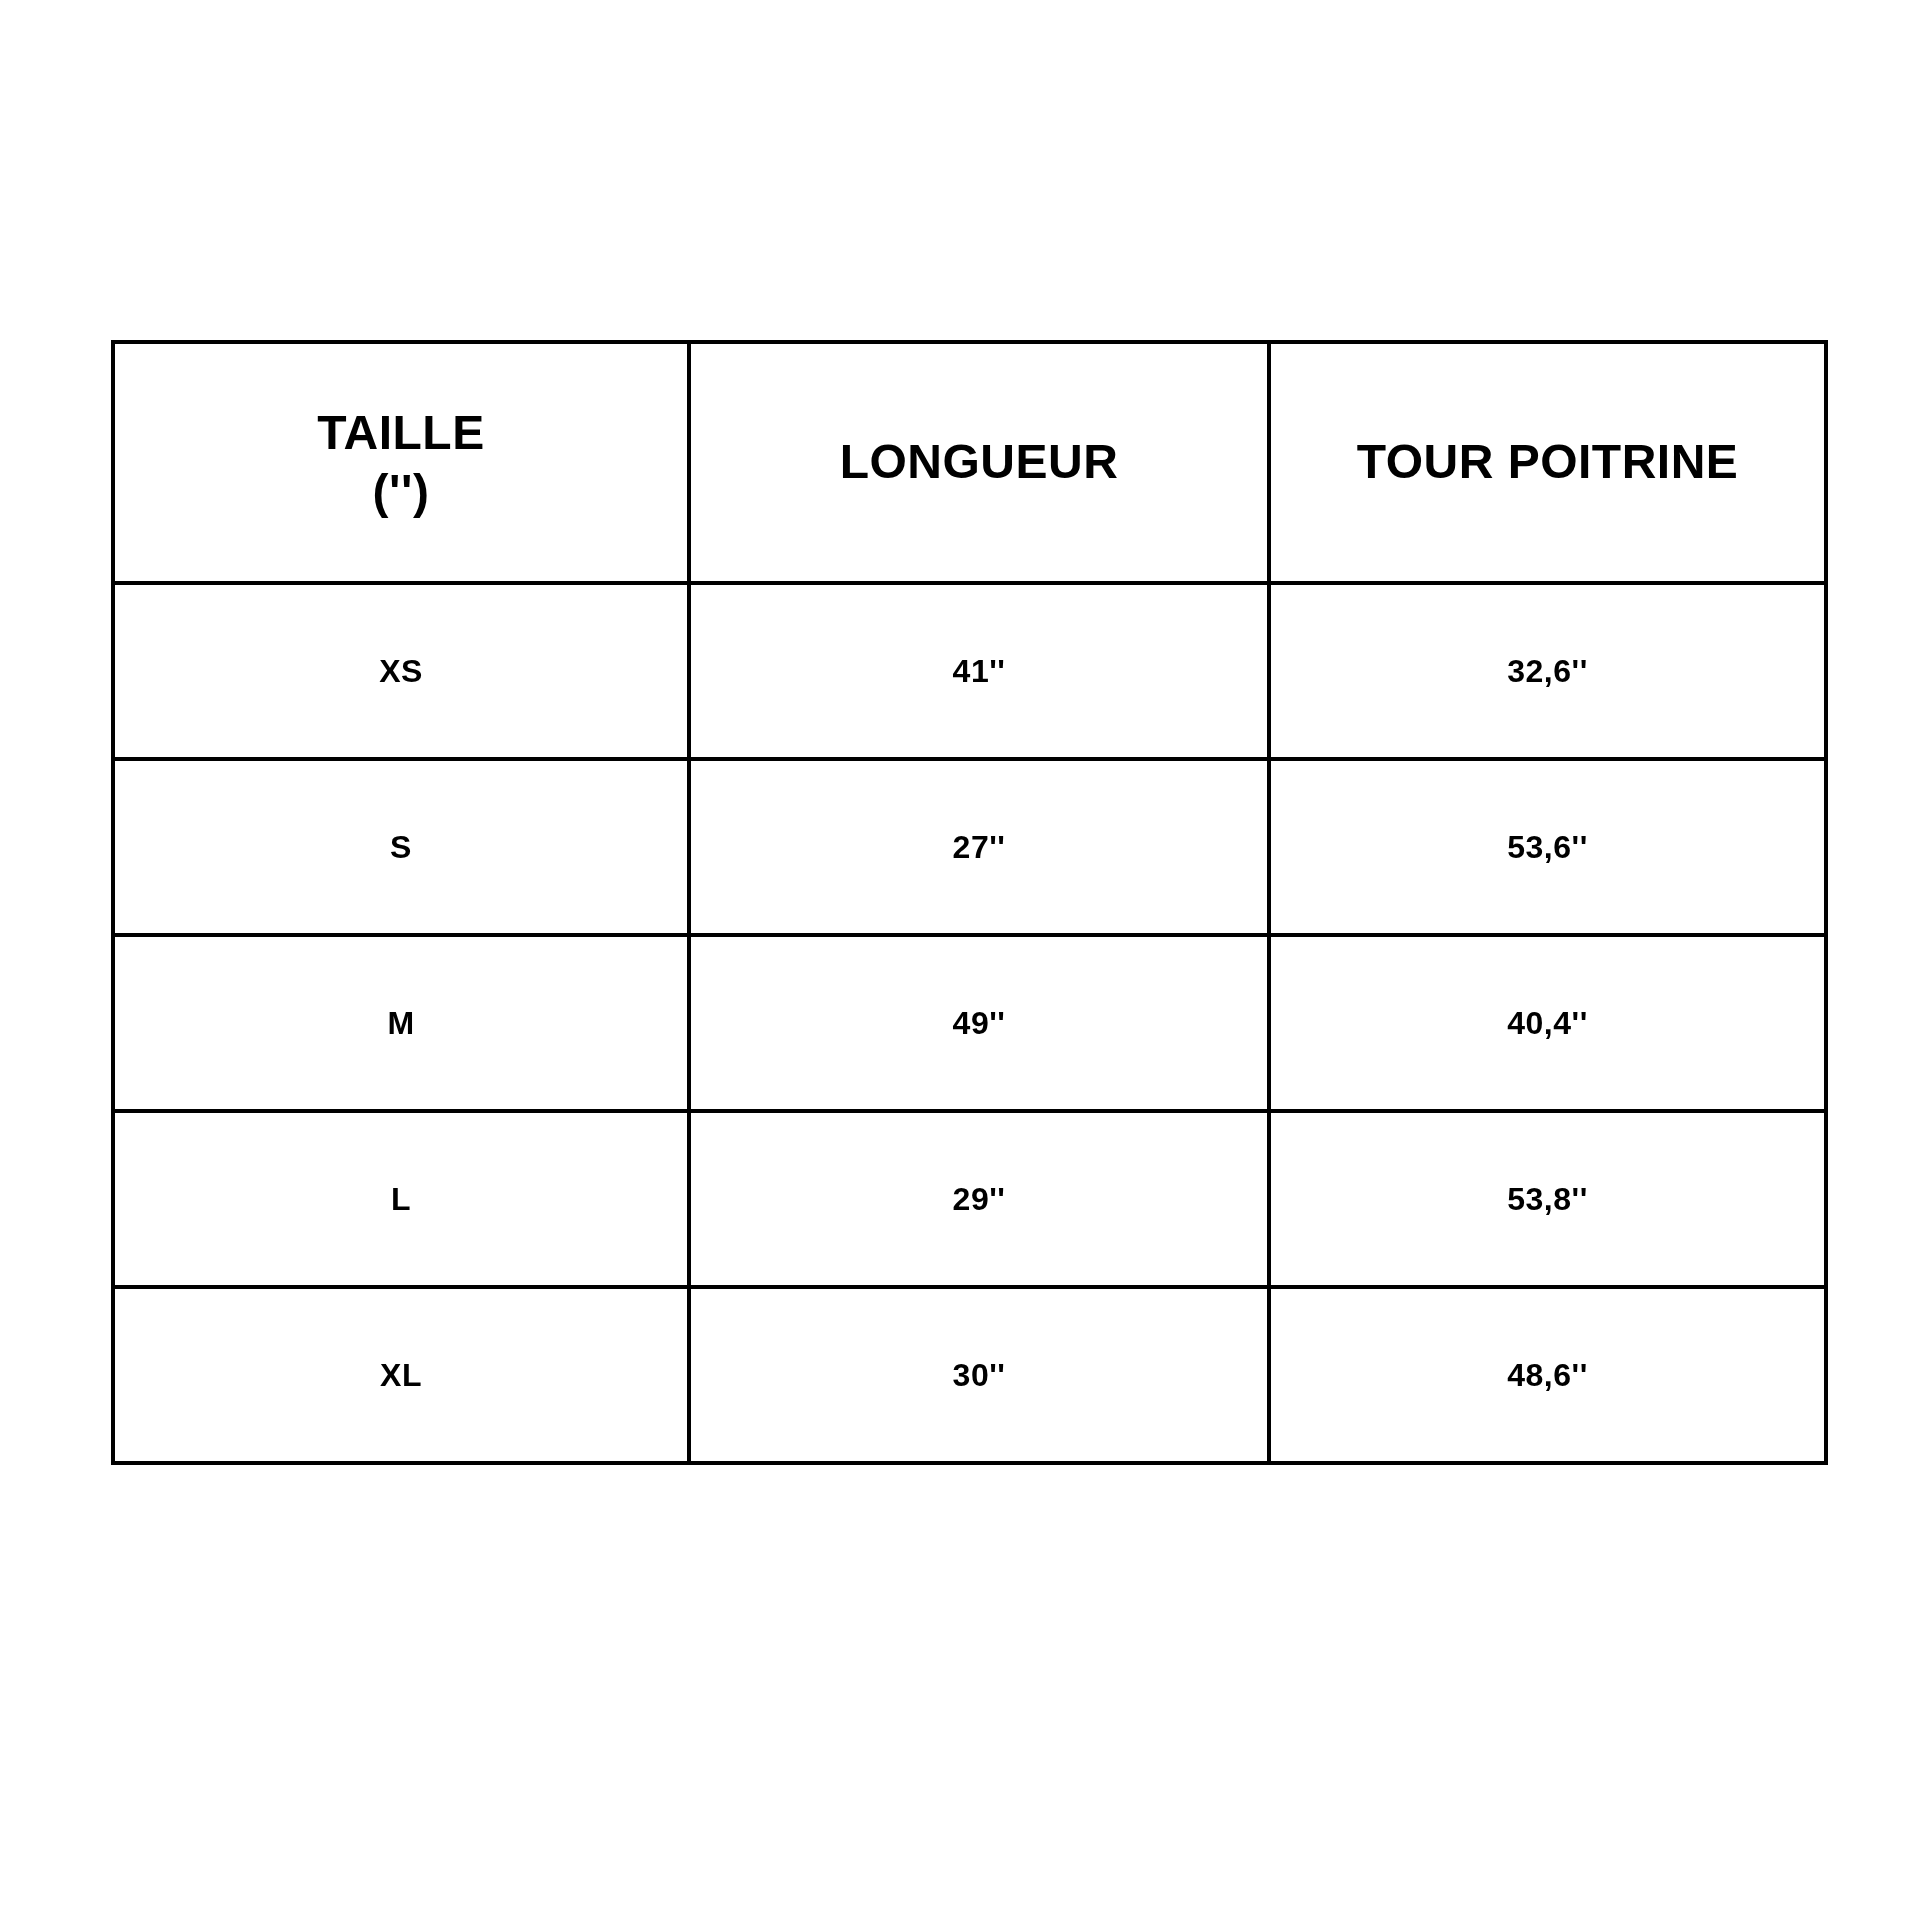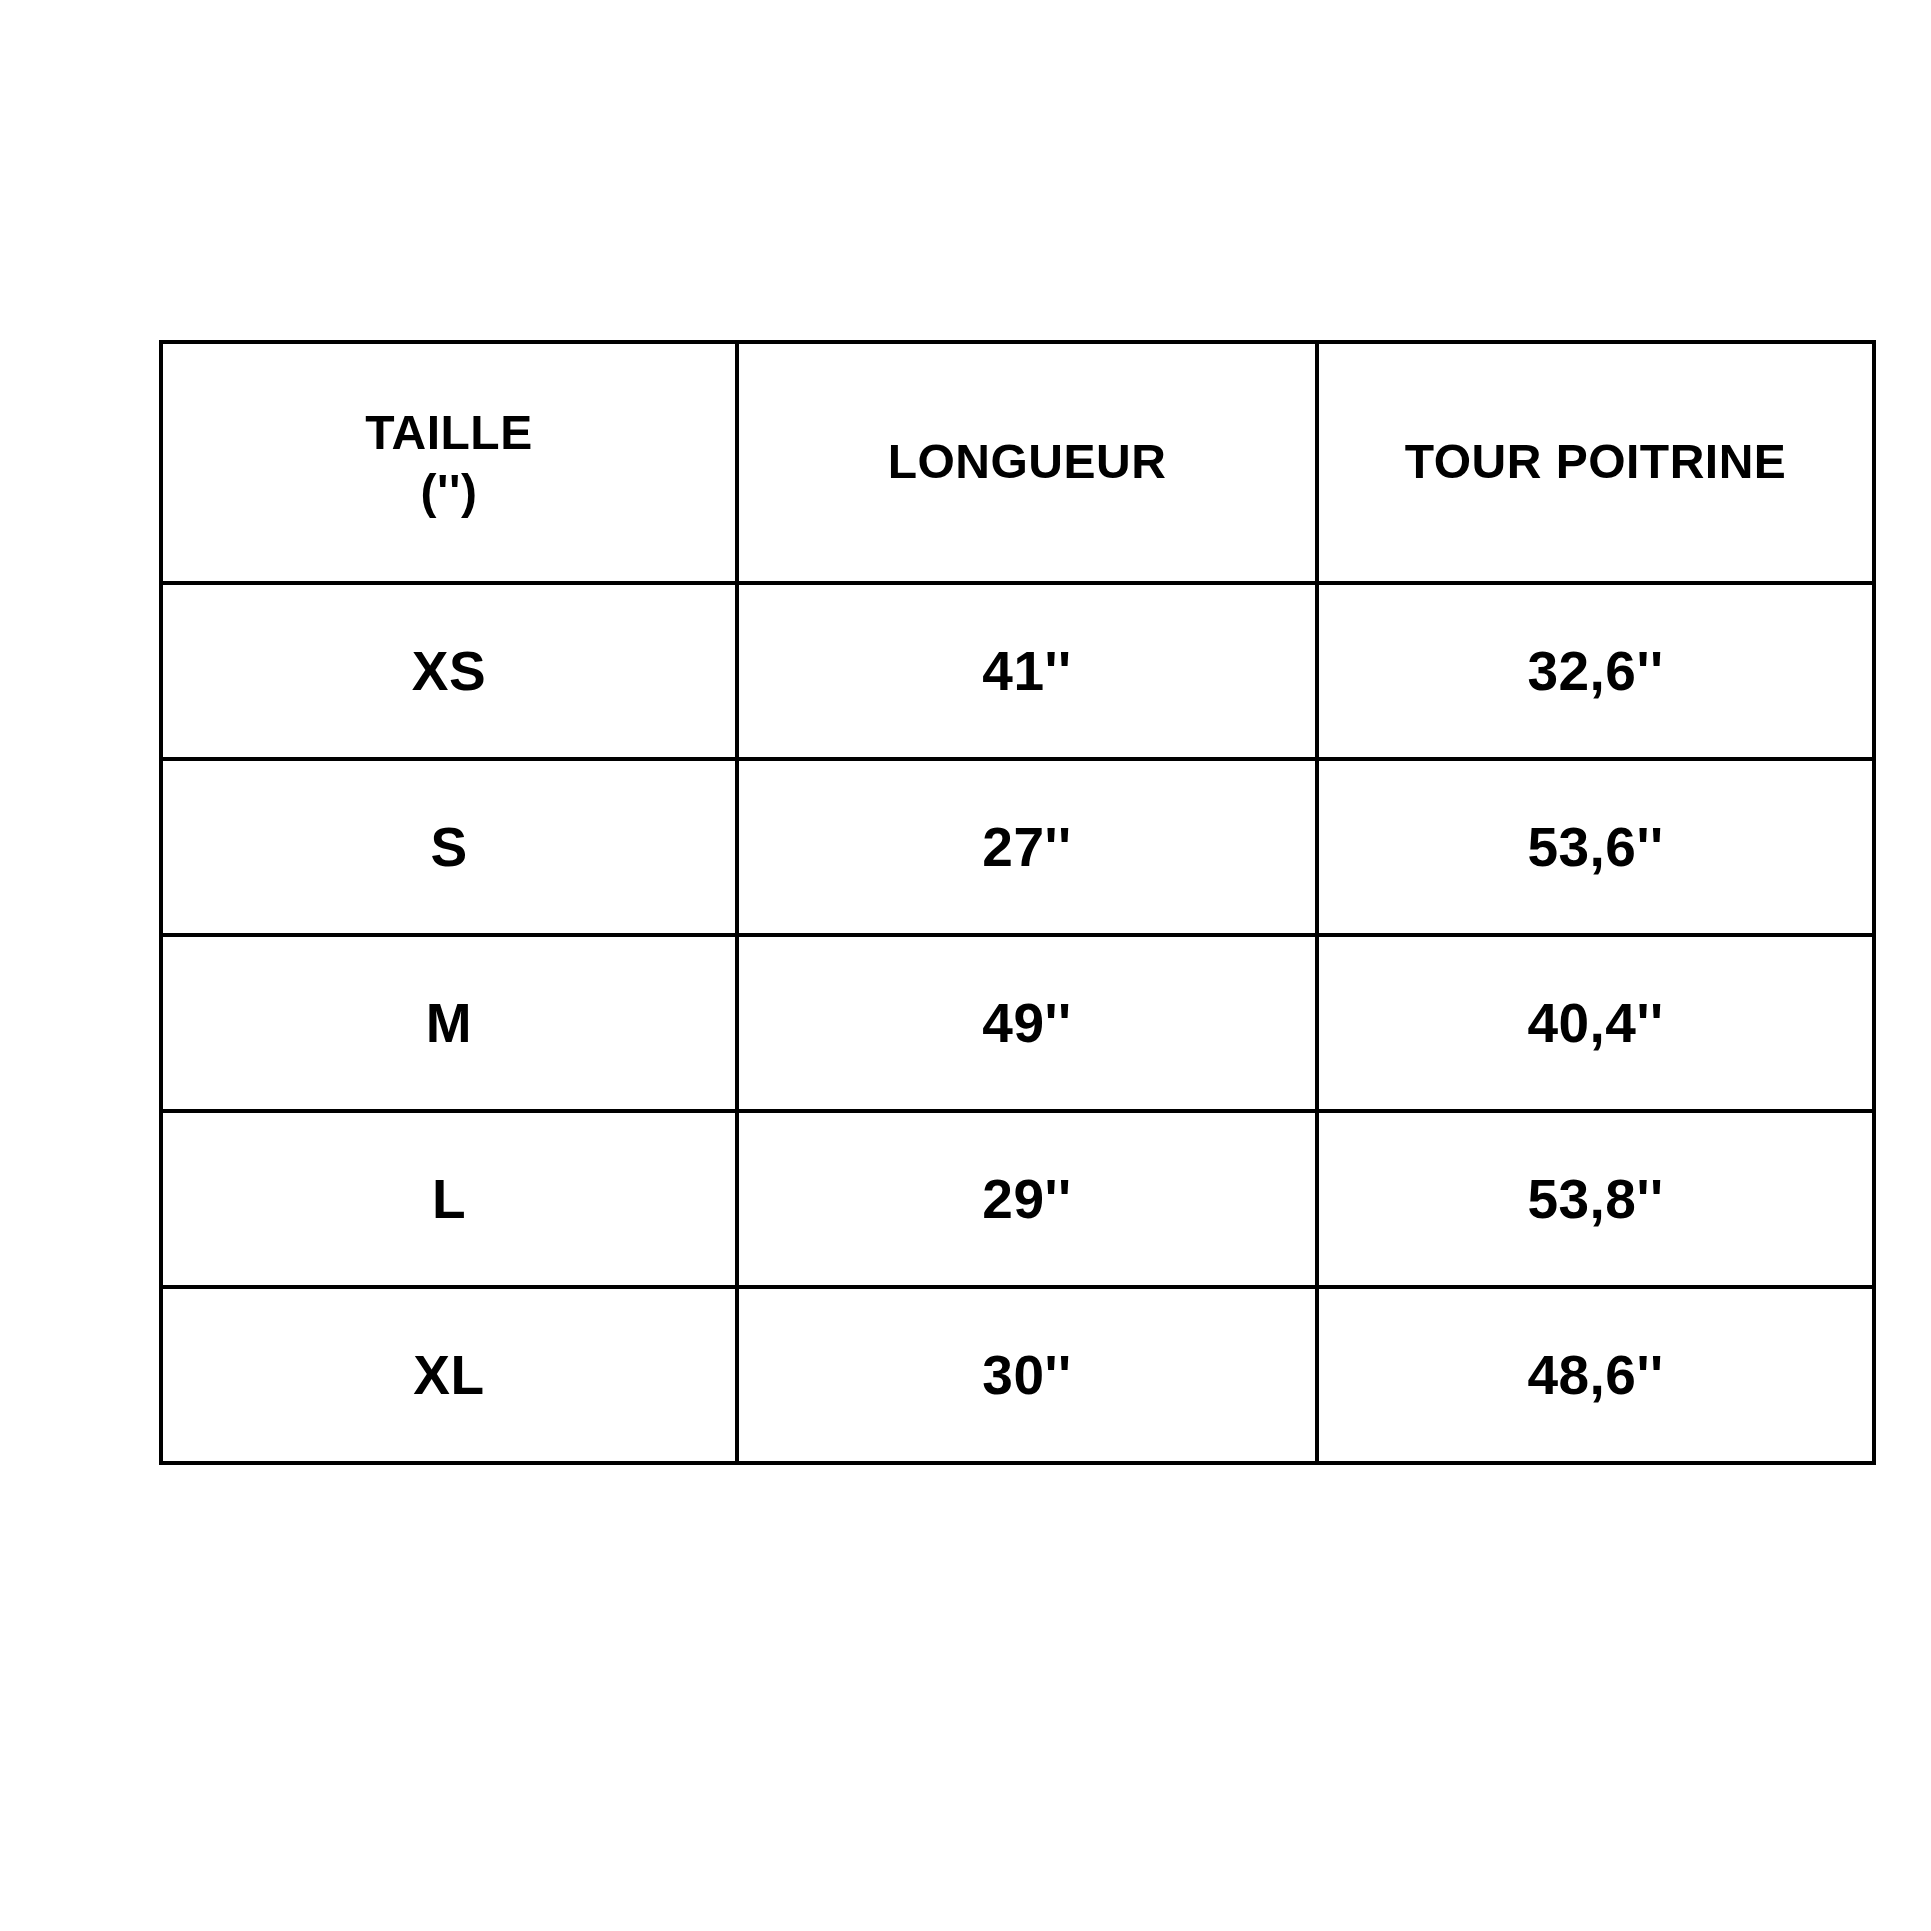--- a/index.html
+++ b/index.html
@@ -32,7 +32,6 @@
     width: 1714px;
     border-collapse: collapse;
     table-layout: fixed;
-    margin-left: 48px;
   }
 
   .size-table col.col-size   { width: 576px; }

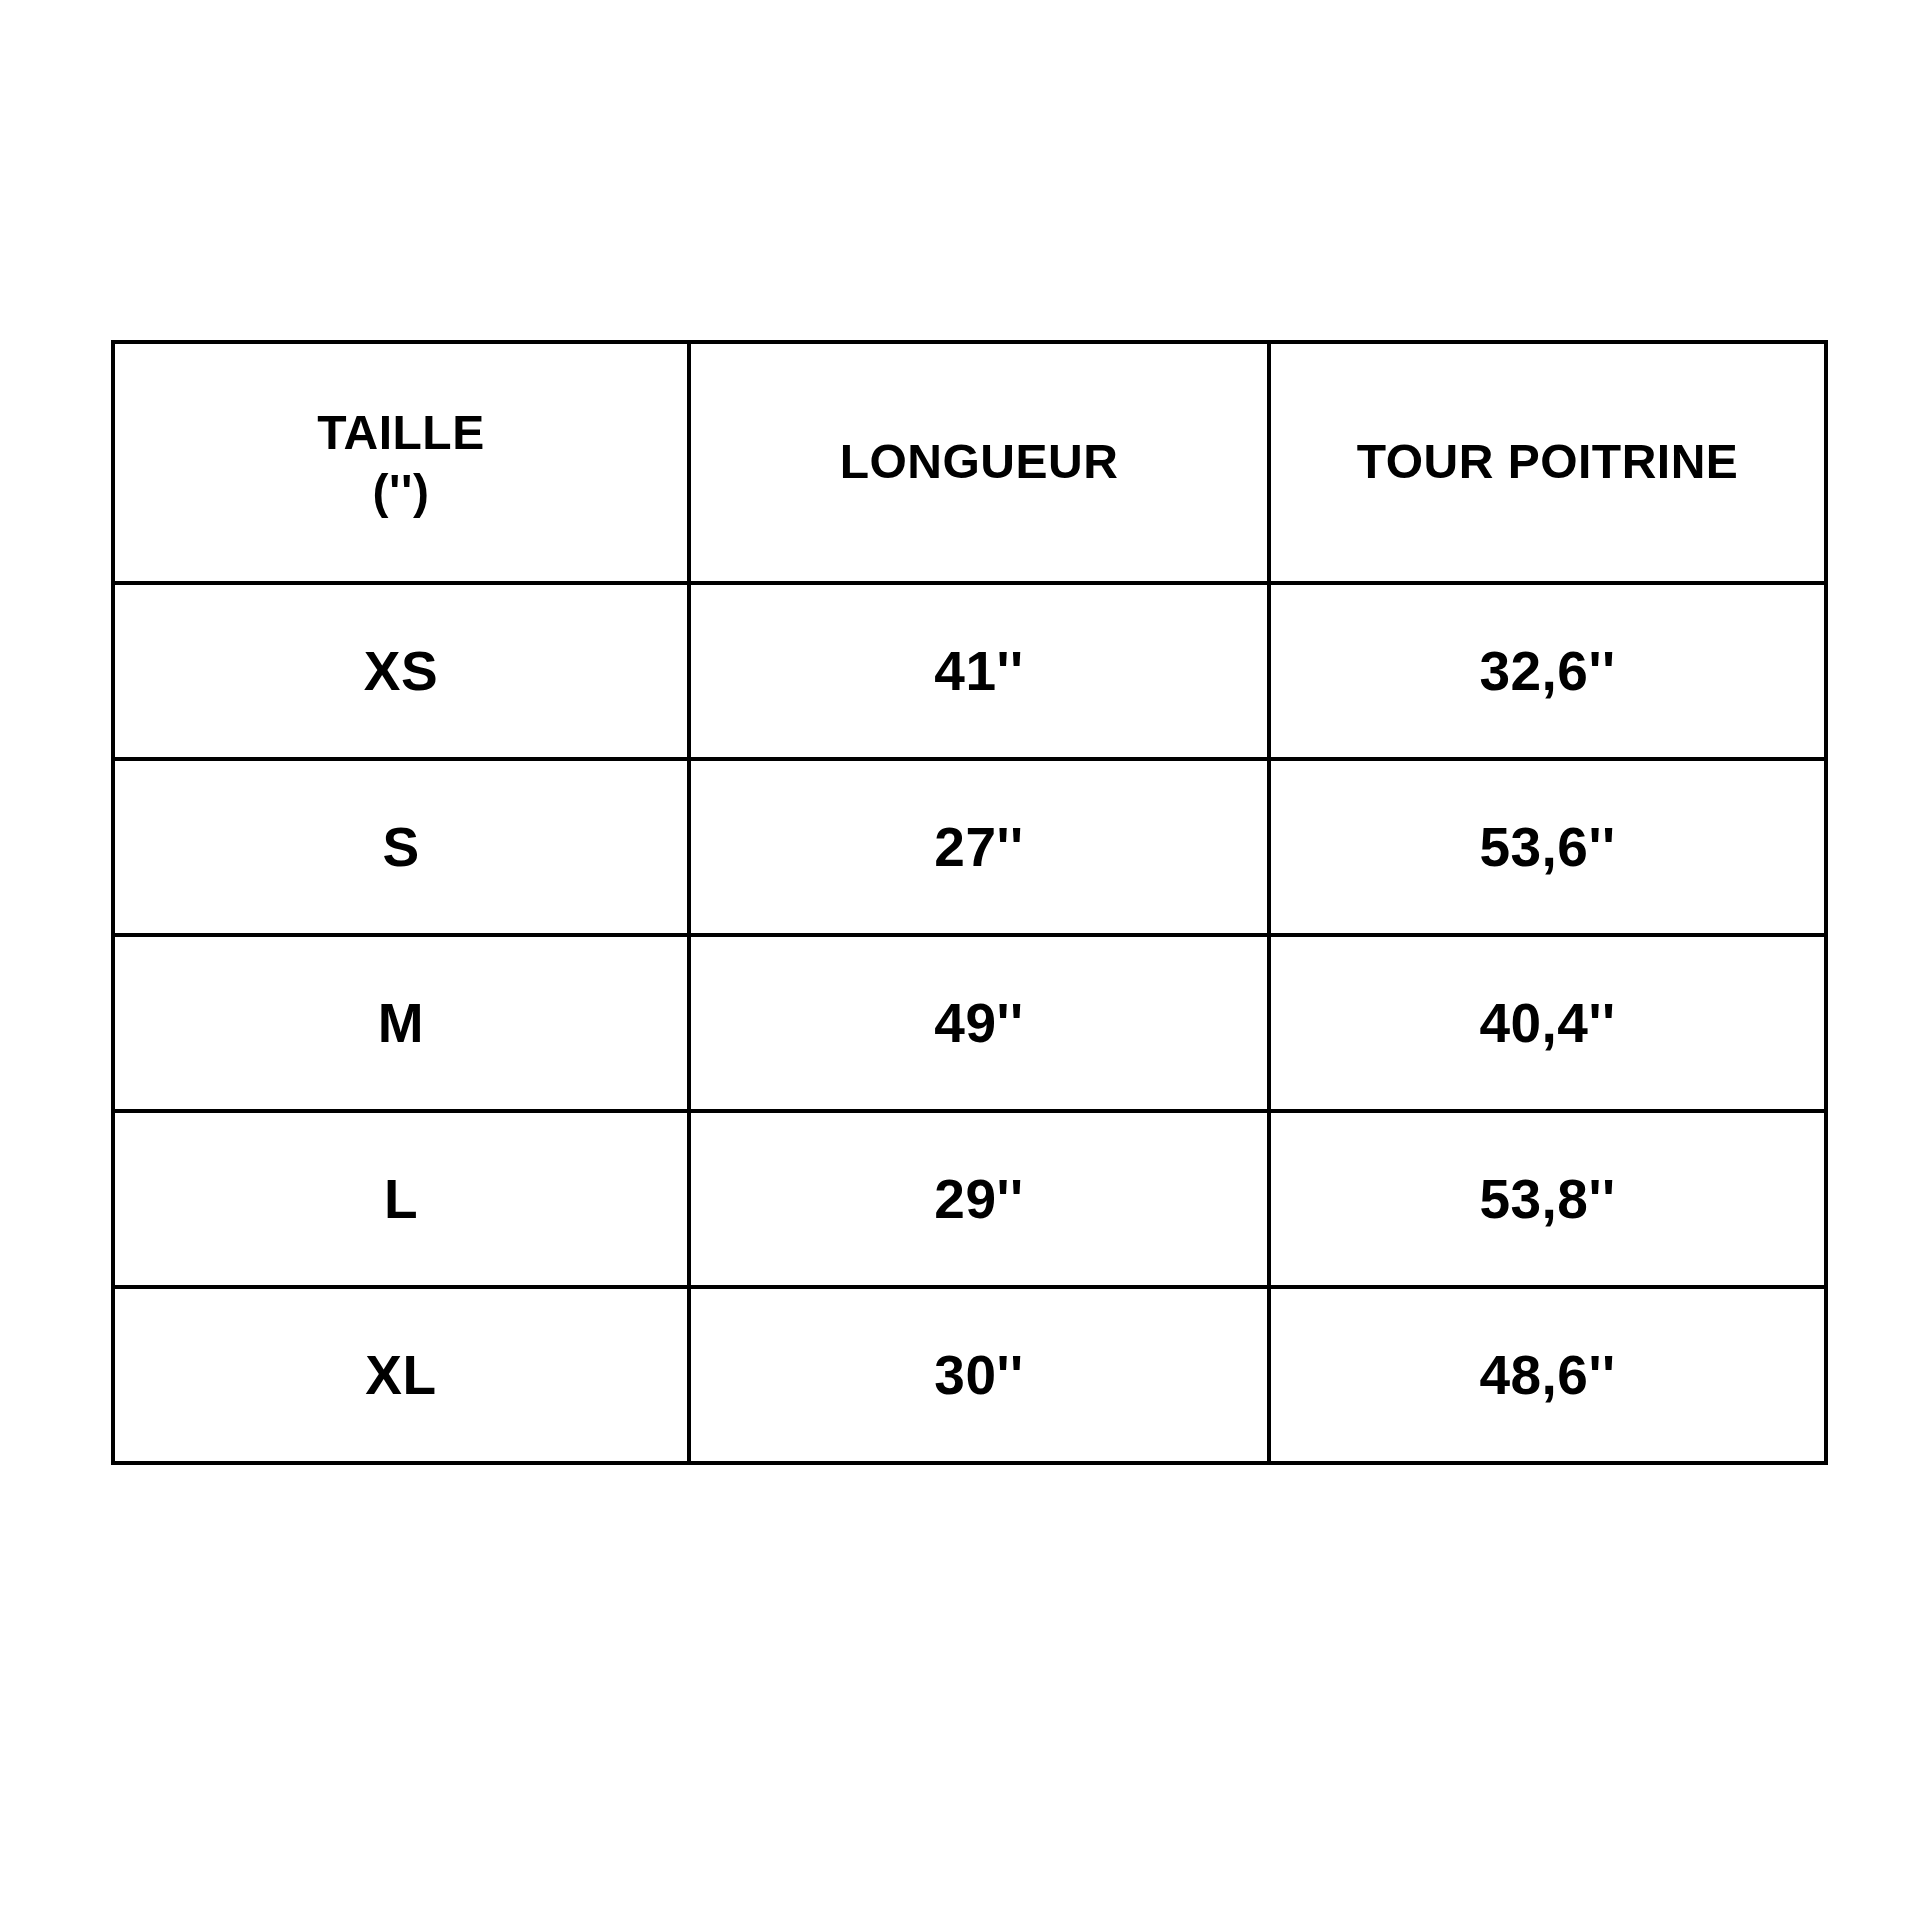--- a/index.html
+++ b/index.html
@@ -58,7 +58,7 @@
 
   .size-table tbody td {
     height: 172px;
-    font-size: 55px;
+    font-size: 32px;
     letter-spacing: 0.5px;
   }
 

